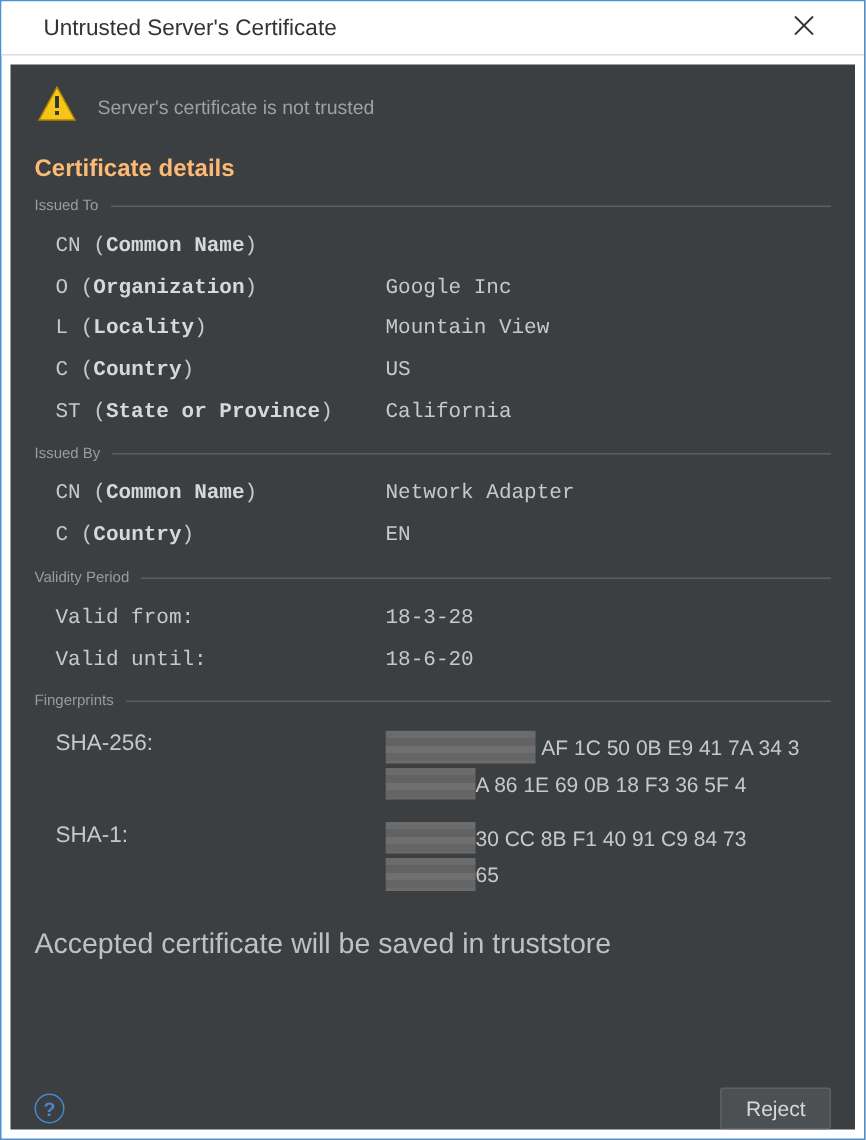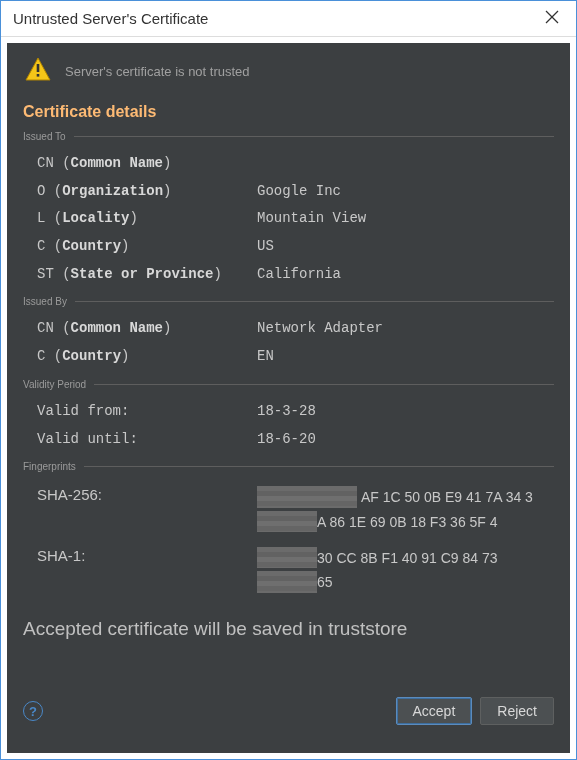--- a/index.html
+++ b/index.html
@@ -27,7 +27,7 @@
       background: #fff;
       display: flex;
       align-items: center;
-      padding: 0 8px;
+      padding: 0 24px;
       border-bottom: 1px solid #ddd;
     }
     .titlebar-title {

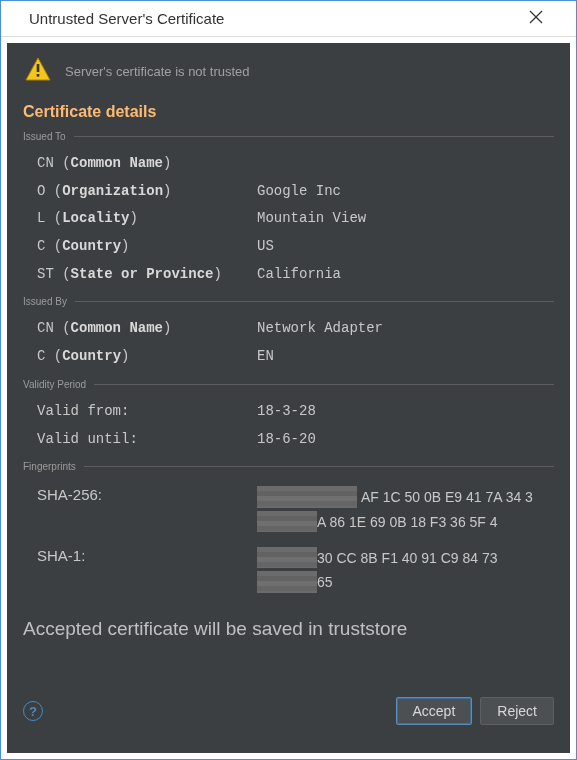--- a/index.html
+++ b/index.html
@@ -52,7 +52,7 @@
       margin: 6px;
       background: #3c3f41;
       color: #bbbbbb;
-      padding: 14px 16px 28px 16px;
+      padding: 14px 16px 0 16px;
       display: flex;
       flex-direction: column;
       overflow: hidden;

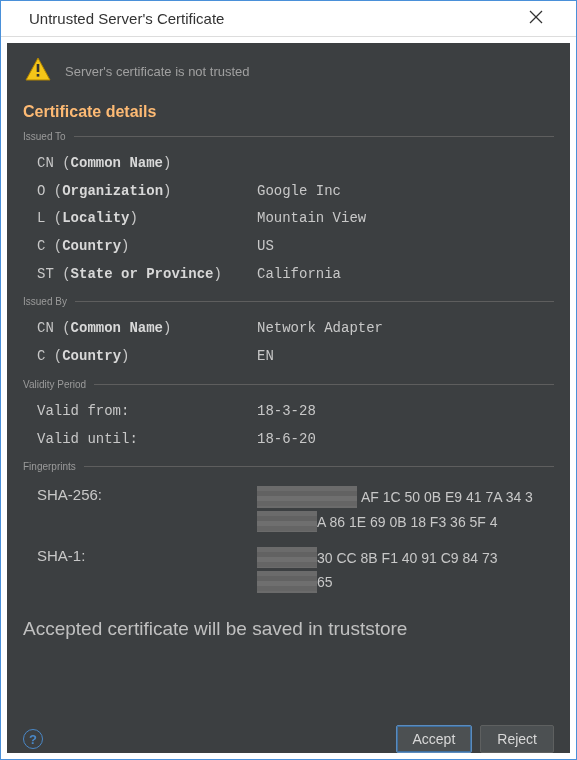--- a/index.html
+++ b/index.html
@@ -332,7 +332,6 @@
         <span>?</span>
       </div>
       <div class="footer-spacer"></div>
-      <button class="btn primary">Accept</button>
       <button class="btn">Reject</button>
     </div>
 

